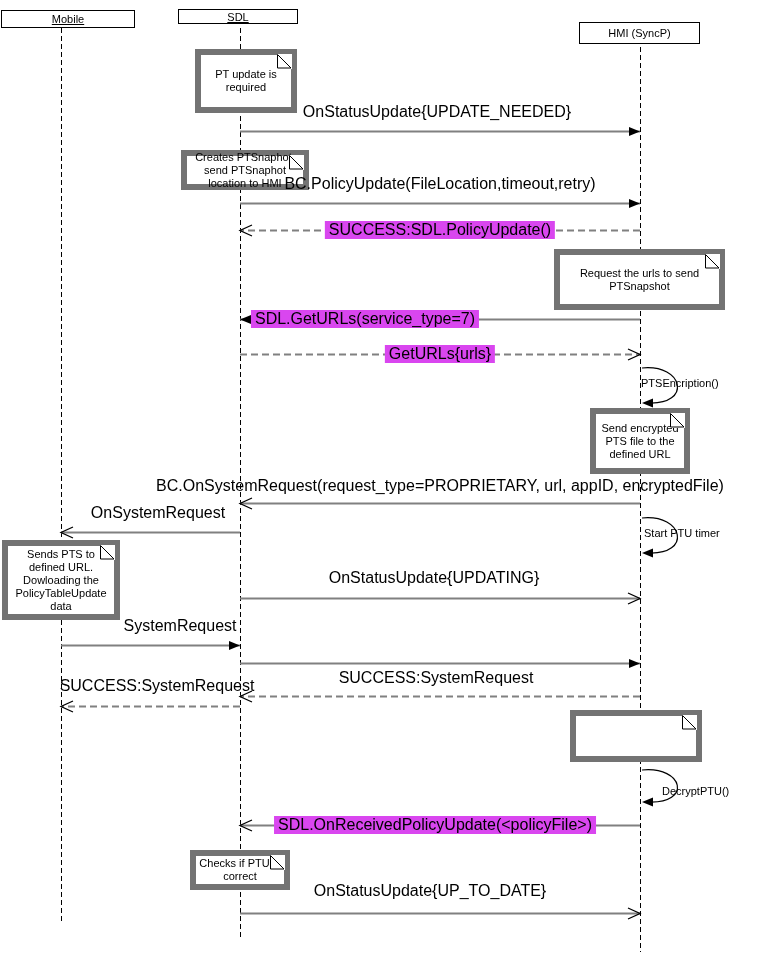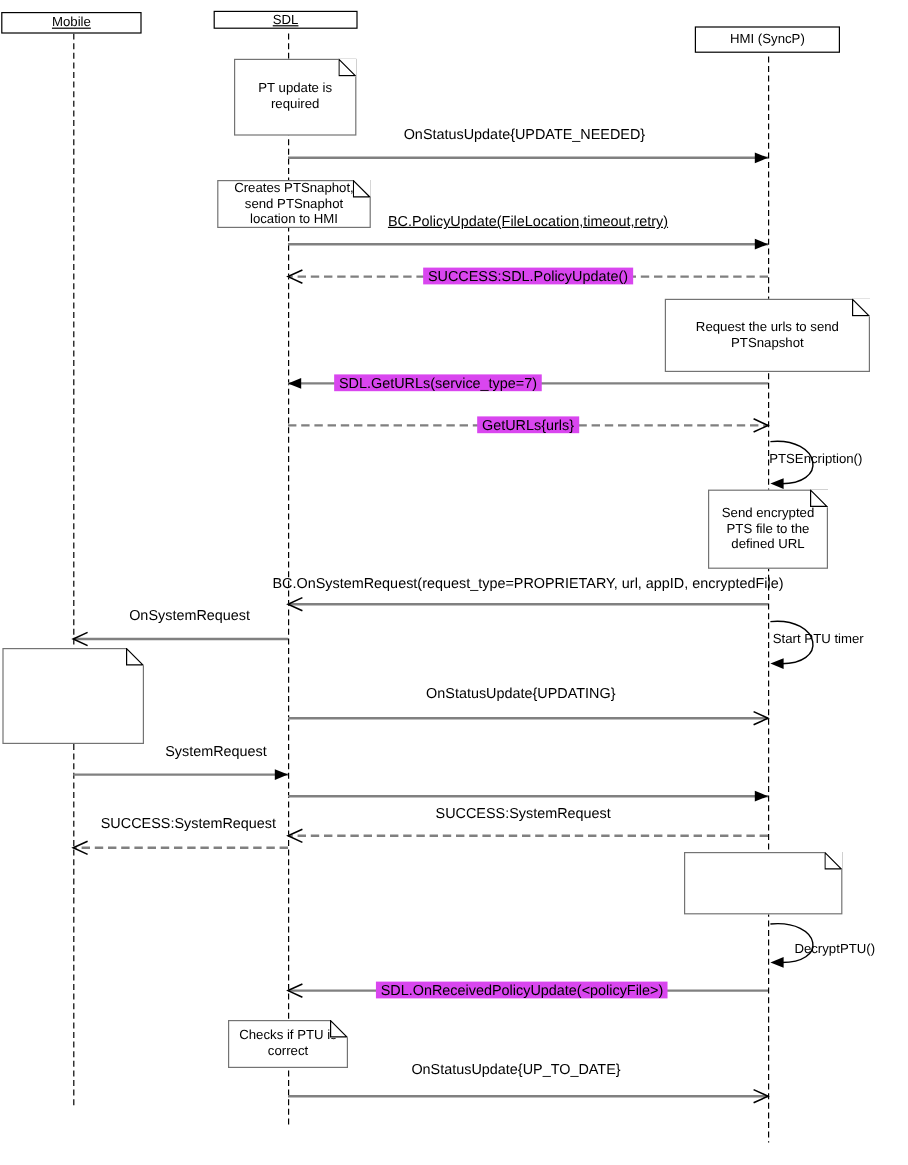--- a/index.html
+++ b/index.html
@@ -124,7 +124,7 @@
     <div class="self-label" style="left: 641px; top: 383px;">PTSEncription()</div>
     <div class="self-label" style="left: 644px; top: 533px;">Start PTU timer</div>
     <div class="self-label" style="left: 662px; top: 791px;">DecryptPTU()</div>
-    <div class="actor-box u" style="left: 1px; top: 10px; width: 117px; height: 18px;">
+    <div class="actor-box u" style="left: 1px; top: 10px; width: 134px; height: 18px;">
       <span class="actor-label">Mobile</span>
     </div>
     <div class="actor-box u" style="left: 178px; top: 9px; width: 120px; height: 15px;">

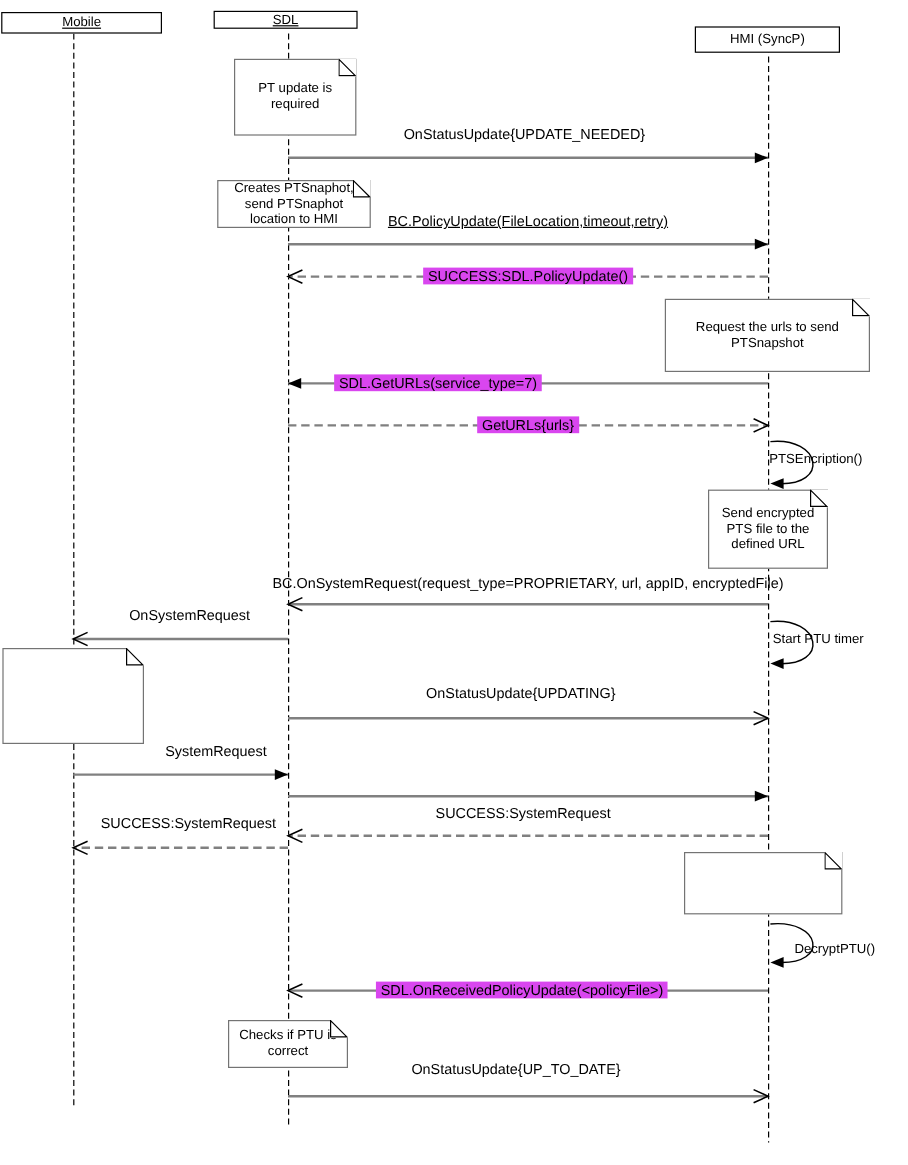--- a/index.html
+++ b/index.html
@@ -15,7 +15,7 @@
   }
   .actor-box.u .actor-label{text-decoration:underline;}
   .note{
-    position:absolute;box-sizing:border-box;border:1px solid #737373;background:#fff;
+    position:absolute;box-sizing:border-box;border:6px solid #737373;background:#fff;
     display:flex;align-items:center;justify-content:center;text-align:center;
     font-size:11px;line-height:13px;z-index:2;
   }

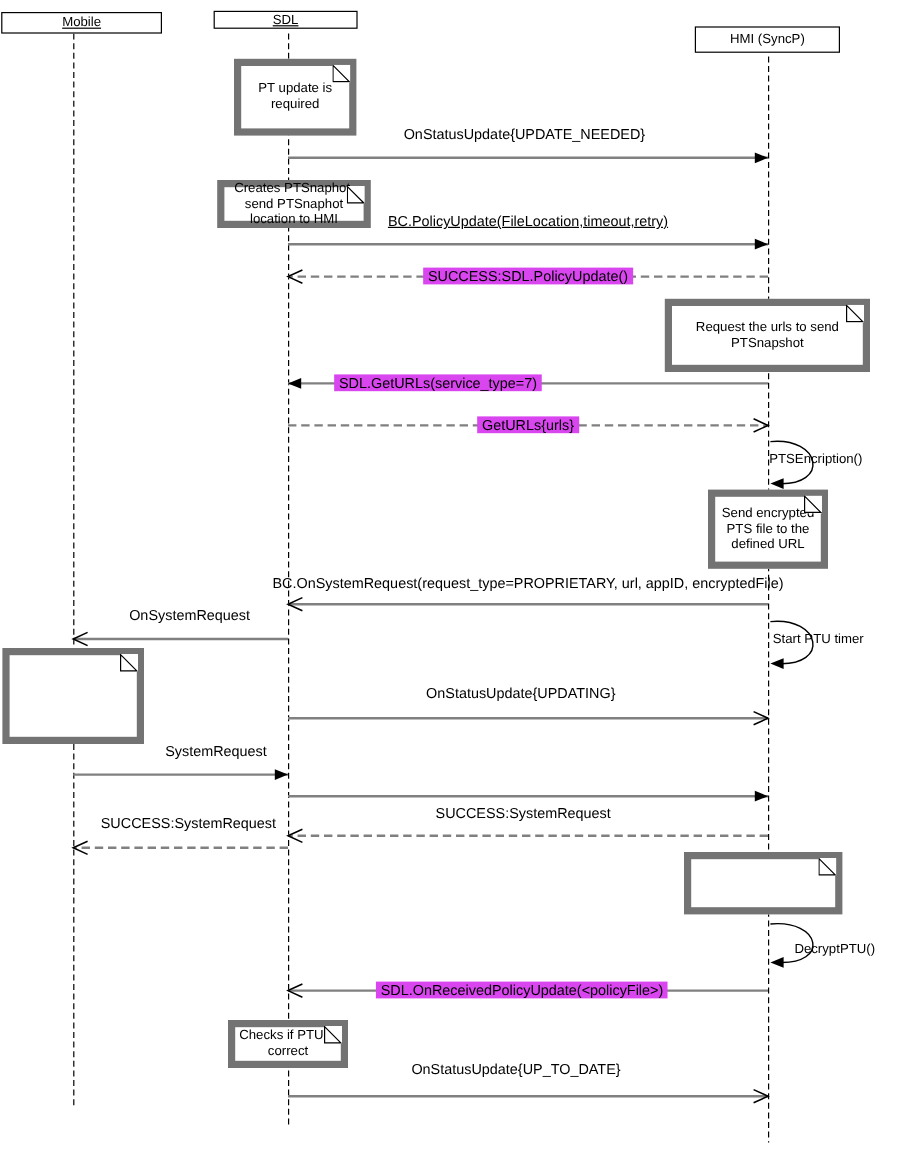--- a/index.html
+++ b/index.html
@@ -23,7 +23,7 @@
   .fold{position:absolute;top:-1px;right:-1px;z-index:3;}
   .msg-label{
     position:absolute;transform:translate(-50%,-50%);
-    font-size:12px;white-space:nowrap;z-index:4;color:#000;
+    font-size:16px;white-space:nowrap;z-index:4;color:#000;
   }
   .msg-label.inline{background:#d946ef;padding:0 4px;}
   .self-label{

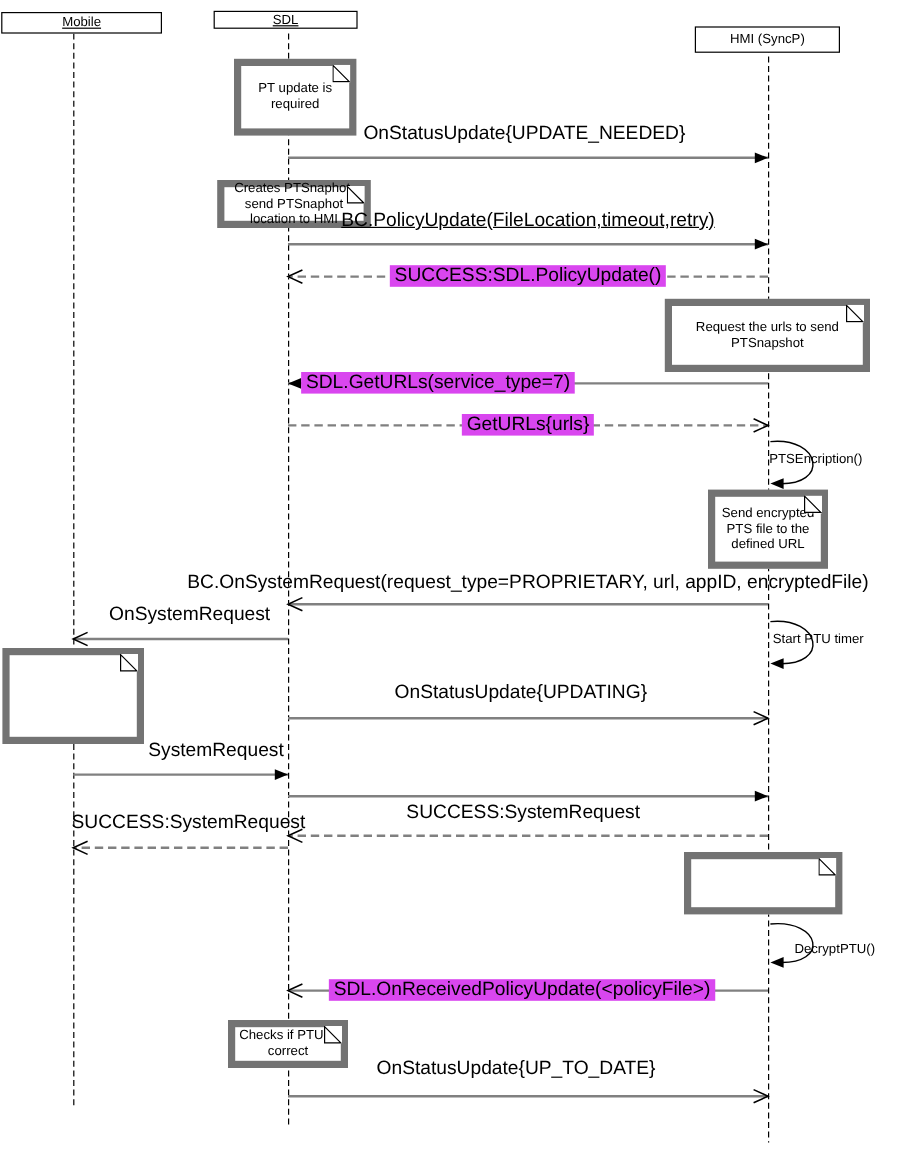--- a/index.html
+++ b/index.html
@@ -109,7 +109,7 @@
       </g>
     </svg>
     <div class="msg-label" style="left: 437px; top: 112px;">OnStatusUpdate{UPDATE_NEEDED}</div>
-    <div class="msg-label" style="left: 440px; top: 184px; text-decoration: underline;">BC.PolicyUpdate(FileLocation,timeout,retry)</div>
+    <div class="msg-label" style="left: 440px; top: 184px;">BC.PolicyUpdate(FileLocation,timeout,retry)</div>
     <div class="msg-label inline" style="left: 440px; top: 230px;">SUCCESS:SDL.PolicyUpdate()</div>
     <div class="msg-label inline" style="left: 365px; top: 319px;">SDL.GetURLs(service_type=7)</div>
     <div class="msg-label inline" style="left: 440px; top: 354px;">GetURLs{urls}</div>

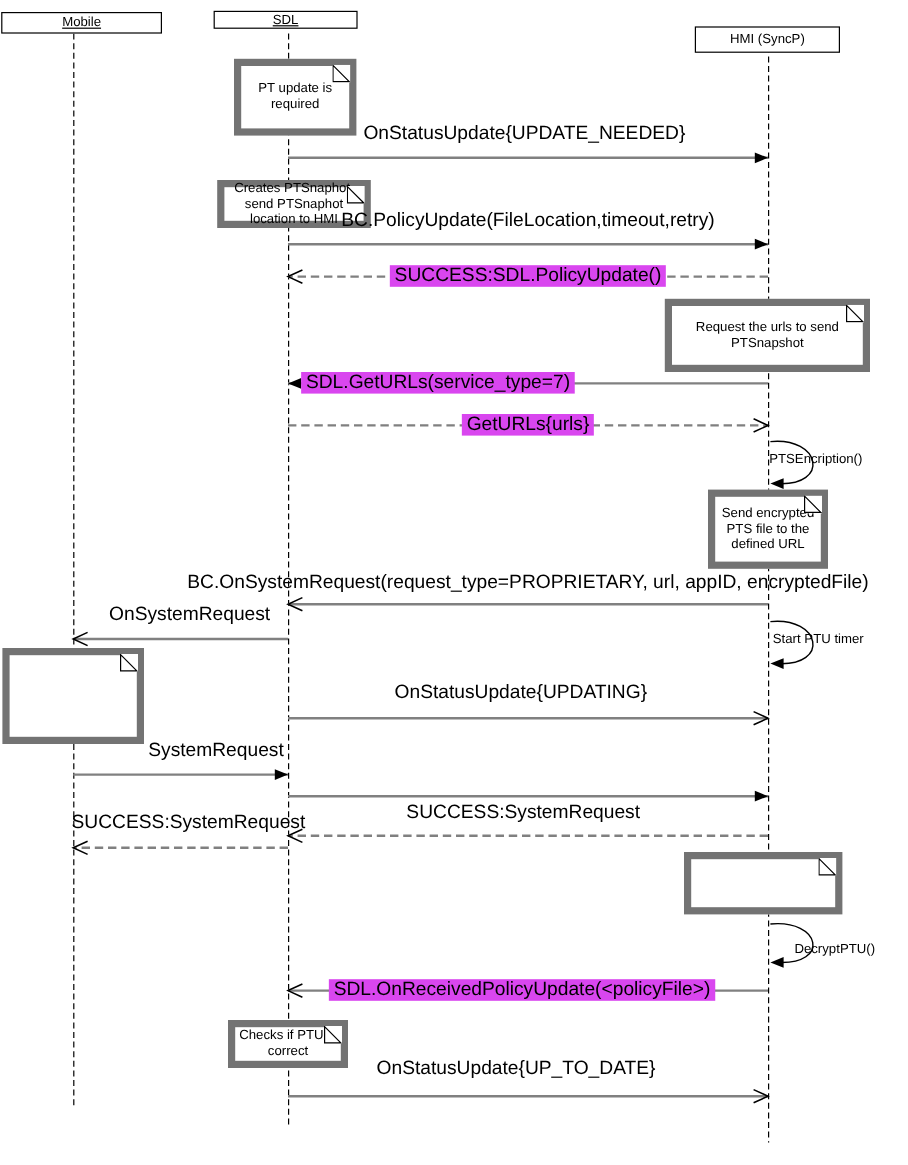--- a/index.html
+++ b/index.html
@@ -172,6 +172,11 @@
         <rect width="15" height="15" fill="#ffffff"></rect>
         <path d="M0.5,0.5 L14,14 L0.5,14 Z" fill="#ffffff" stroke="#000000" stroke-width="1"></path>
       </svg>
+      <span class="note-text">Sends PTS to
+defined URL.
+Dowloading the
+PolicyTableUpdate
+data</span>
     </div>
     <div class="note" style="left: 570px; top: 710px; width: 132px; height: 52px;">
       <svg width="15" height="15" class="fold">

